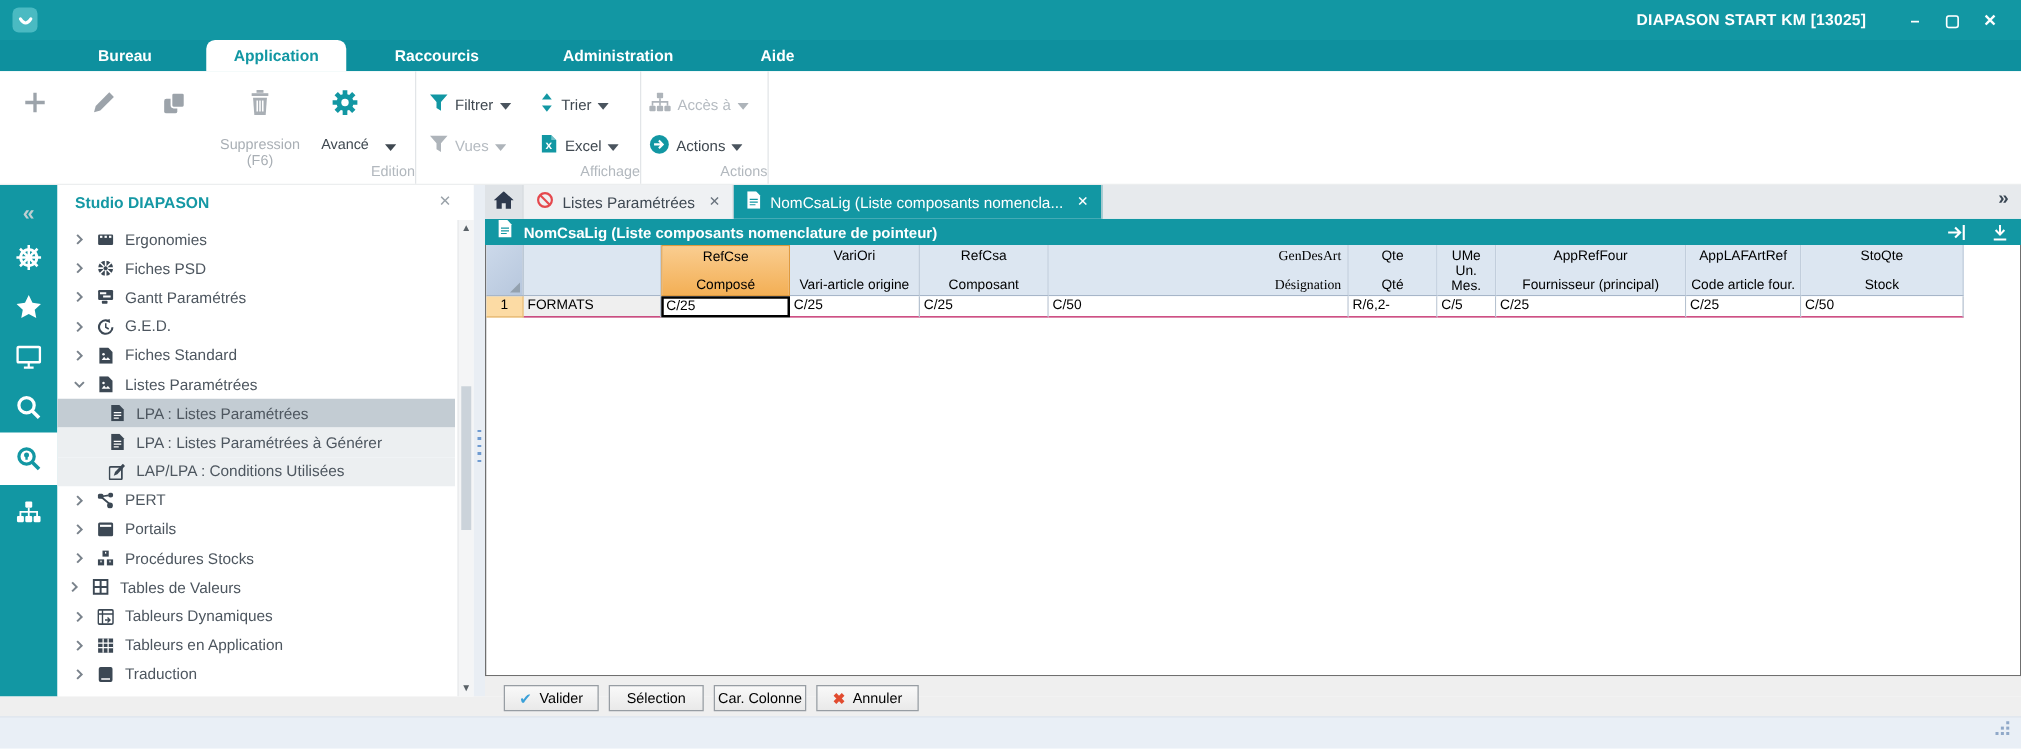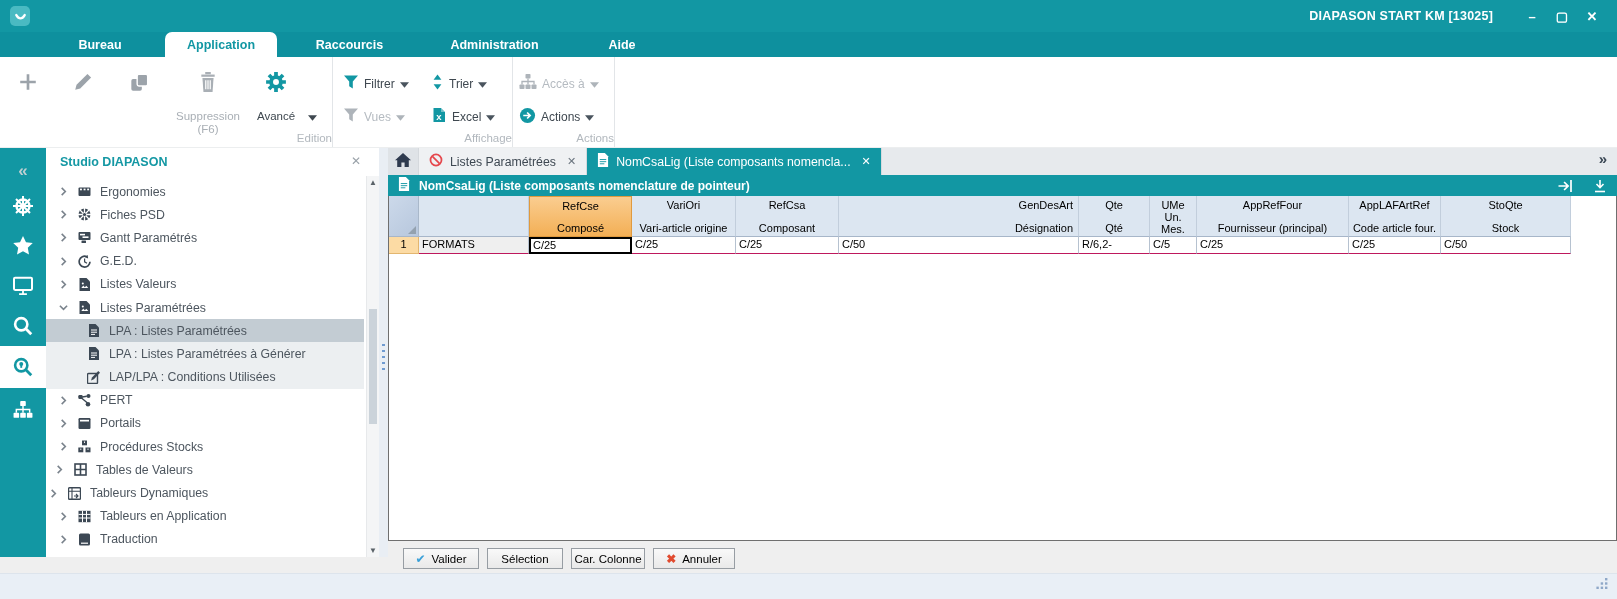--- a/index.html
+++ b/index.html
@@ -673,7 +673,7 @@
                 <div>RefCsa</div>
                 <div>Composant</div>
               </div>
-              <div class="g-hcell right" style="width: 240px;">
+              <div class="g-hcell right" style="width: 240px; font-family: Liberation Serif, serif;">
                 <div>GenDesArt</div>
                 <div>Désignation</div>
               </div>

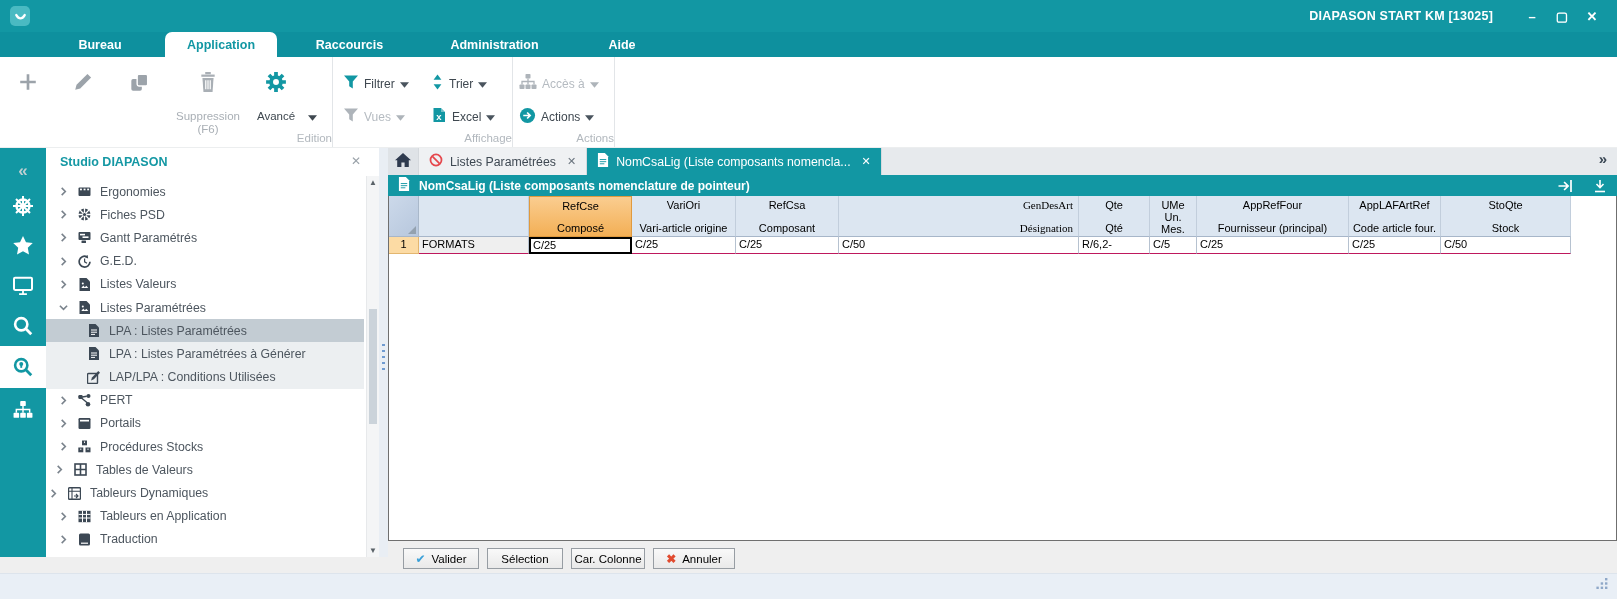--- a/index.html
+++ b/index.html
@@ -430,7 +430,7 @@
                 <circle cx="4.8" cy="5.4" r="1" fill="#fff"></circle>
               </svg>
             </span>
-            <span>Listes Valeurs</span>
+            <span>Fiches Standard</span>
           </div>
           <div class="tree-row" style="padding-left: 10px;">
             <span class="tree-chev">

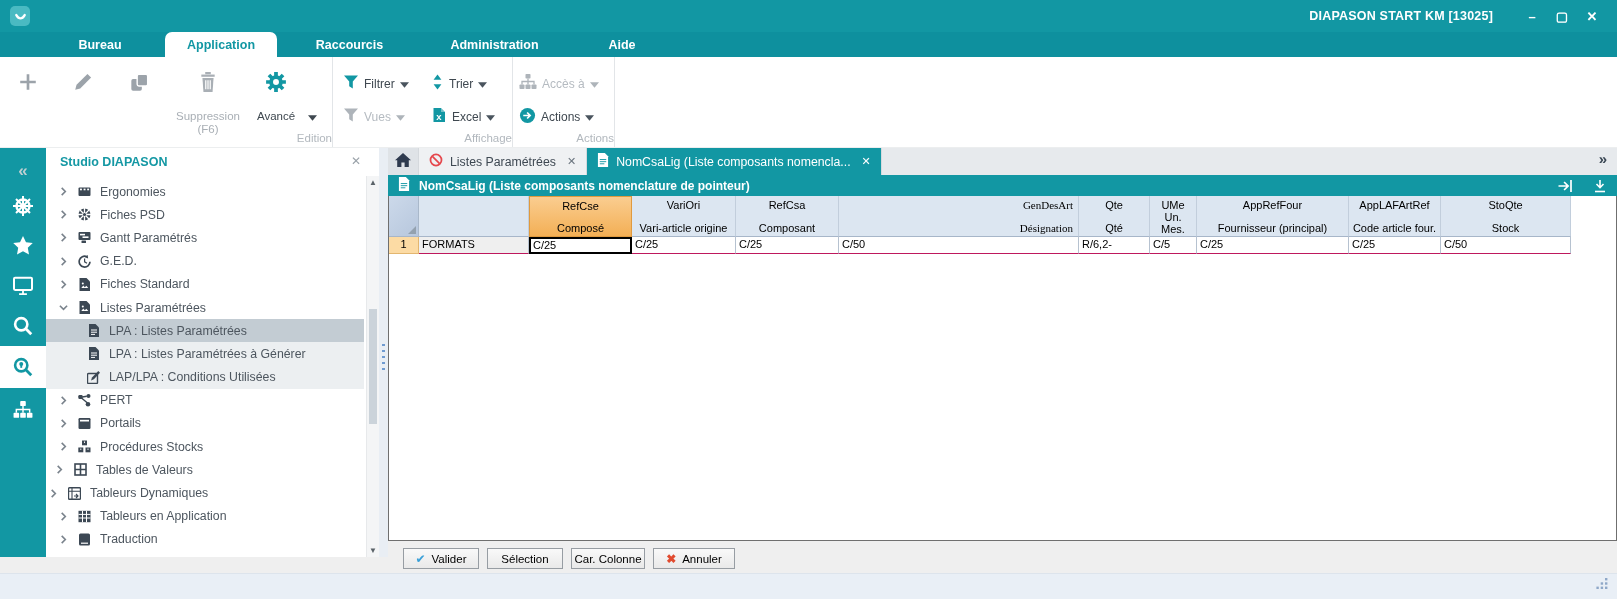--- a/index.html
+++ b/index.html
@@ -544,7 +544,7 @@
             </span>
             <span>Tables de Valeurs</span>
           </div>
-          <div class="tree-row" style="">
+          <div class="tree-row" style="padding-left: 10px;">
             <span class="tree-chev">
               <svg width="9" height="9" viewBox="0 0 10 10">
                 <path d="M3 1l4 4-4 4" stroke="#7A838C" stroke-width="1.8" fill="none"></path>

